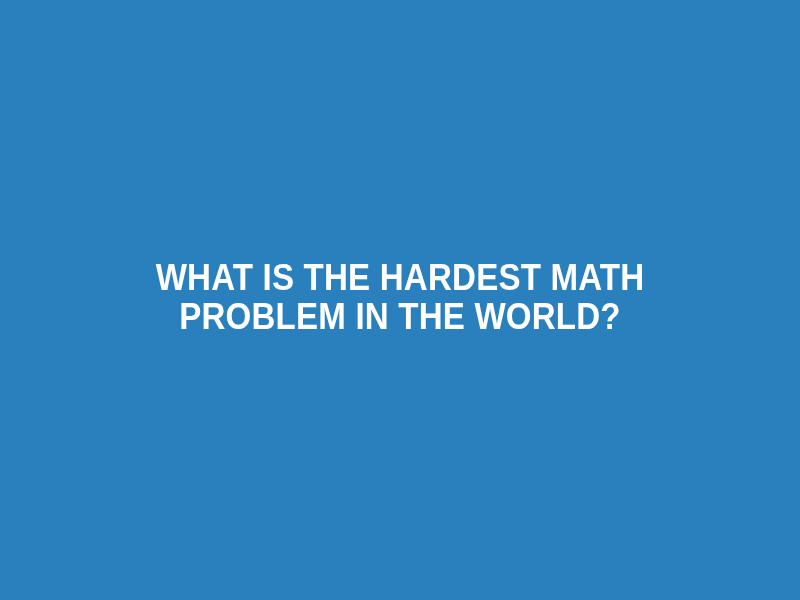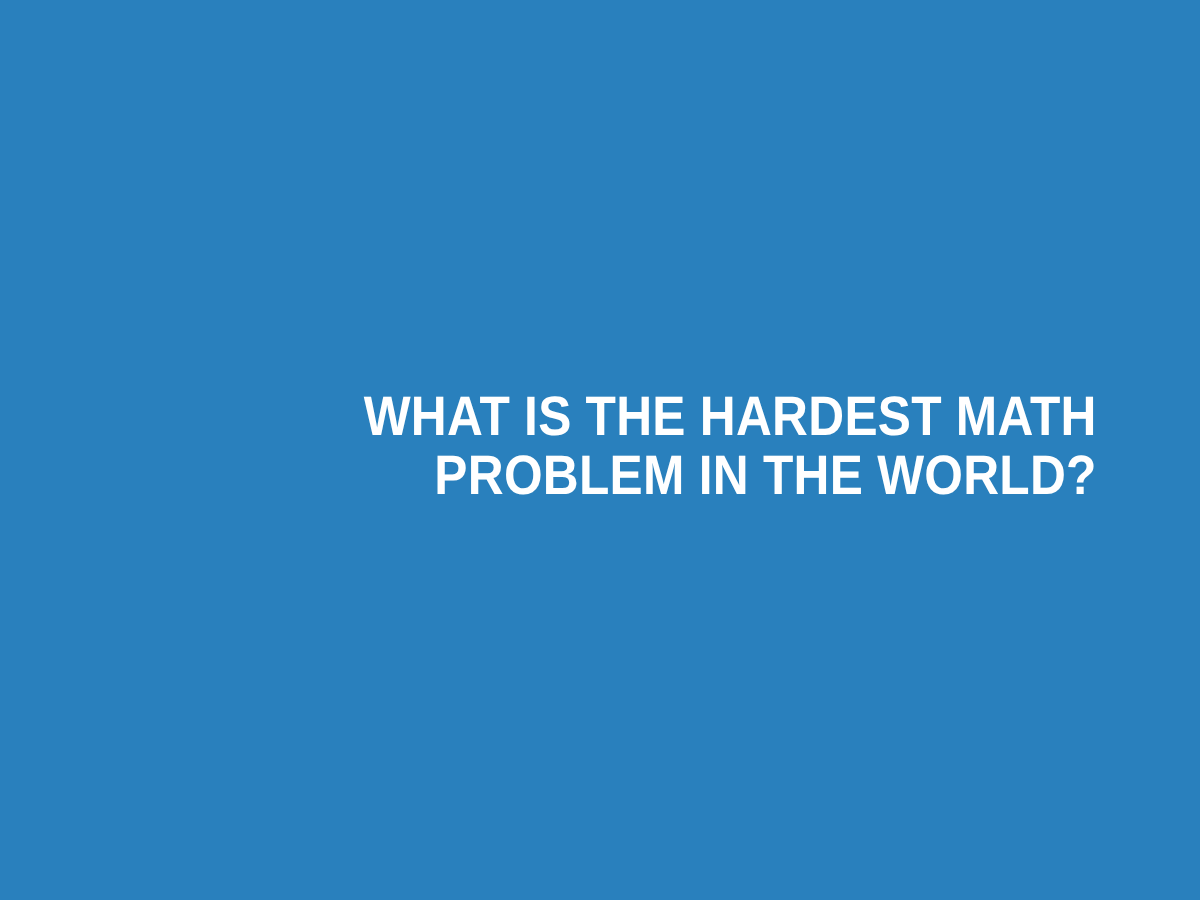--- a/index.html
+++ b/index.html
@@ -30,7 +30,7 @@
   .headline-block {
     width: 740px;
     margin: 0 auto;
-    text-align: right;
+    text-align: center;
     
     transform: translateY(-3px);
   }

